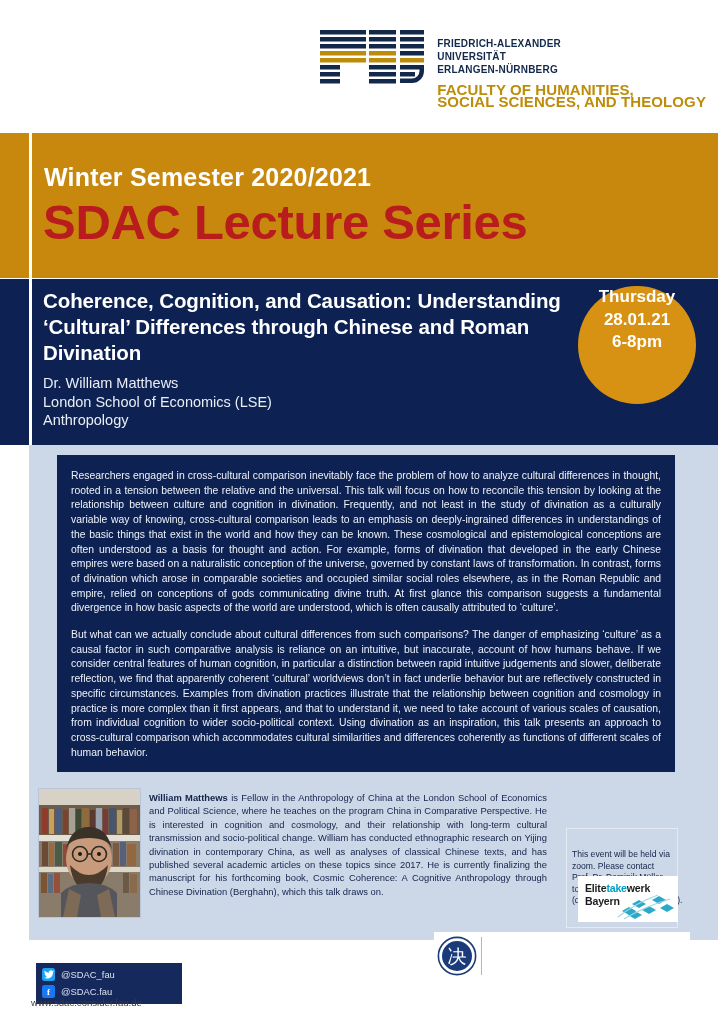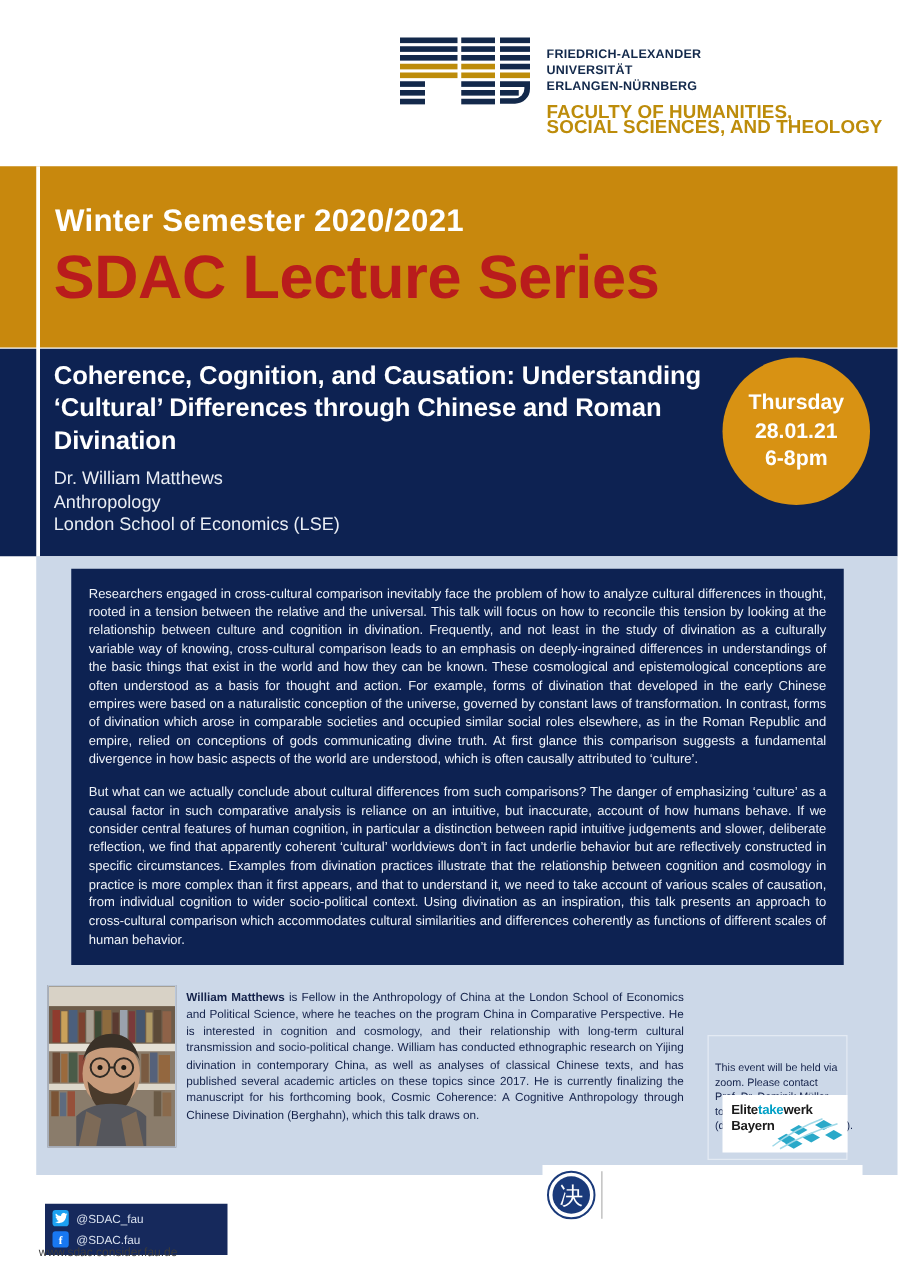--- a/index.html
+++ b/index.html
@@ -25,7 +25,7 @@
   .speaker{position:absolute;left:43px;top:374px;width:520px;font-size:14.5px;color:#e9edf4;line-height:18.5px;}
 
   .date-circle{position:absolute;left:578px;top:286px;width:118px;height:118px;border-radius:50%;
-               background:#d89213;display:flex;flex-direction:column;align-items:center;justify-content:center;
+               background:#d89213;display:flex;flex-direction:column;align-items:center;
                color:#ffffff;font-weight:bold;font-size:17px;line-height:22.5px;text-align:center;}
 
   

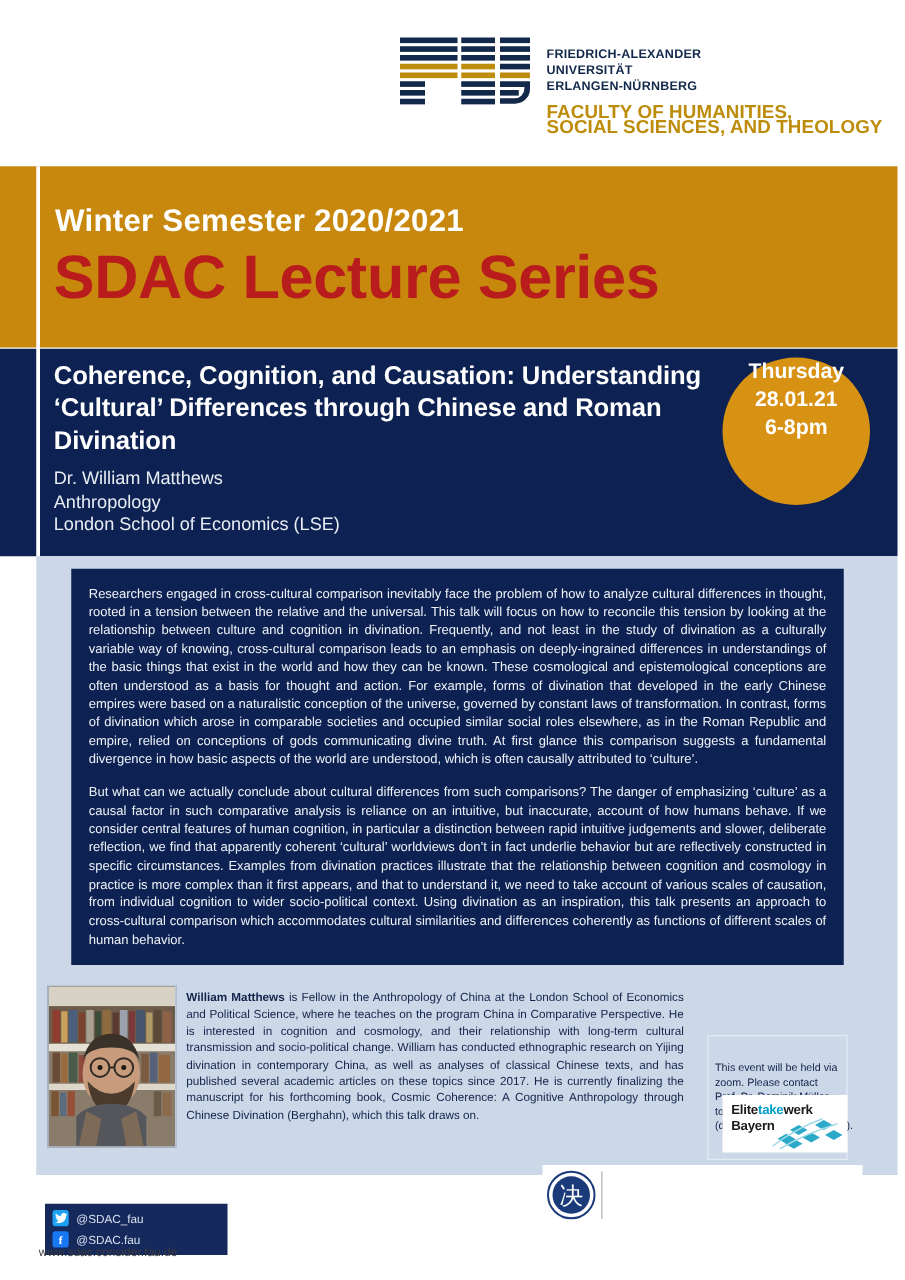--- a/index.html
+++ b/index.html
@@ -127,8 +127,8 @@
 <div class="talk-title">Coherence, Cognition, and Causation: Understanding ‘Cultural’ Differences through Chinese and Roman Divination</div>
 <div class="speaker">
   <div>Dr. William Matthews</div>
+  <div>London School of Economics (LSE)</div>
   <div>Anthropology</div>
-  <div>London School of Economics (LSE)</div>
 </div>
 <div class="date-circle">
   <div>Thursday</div>

